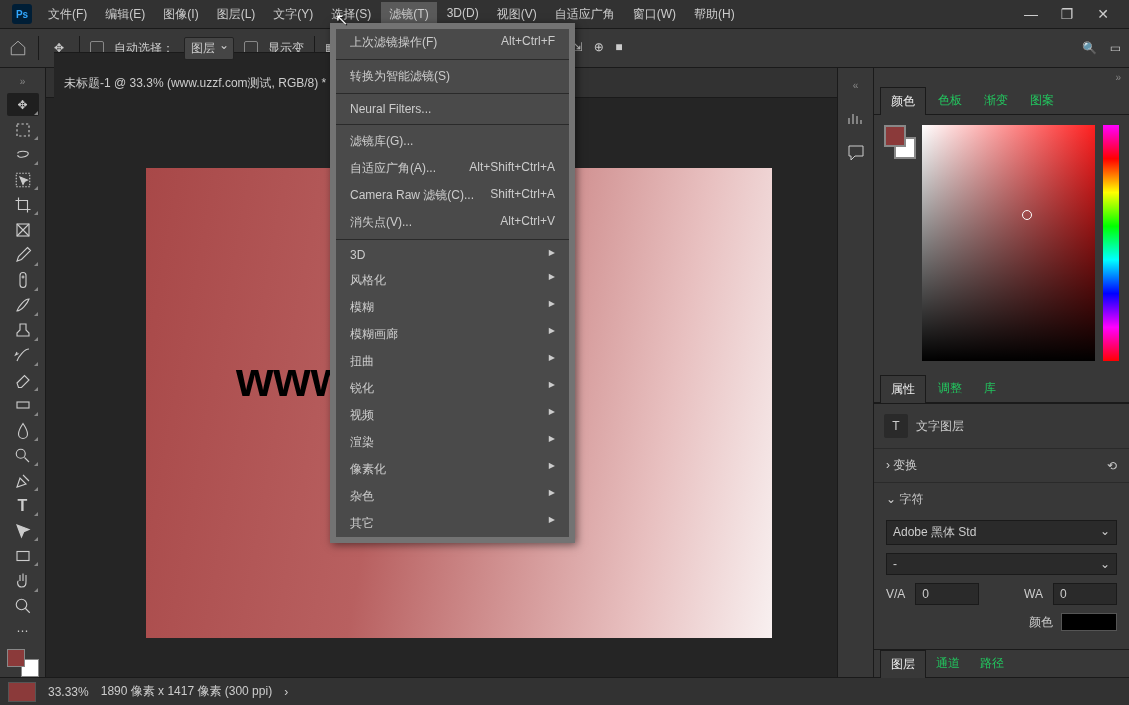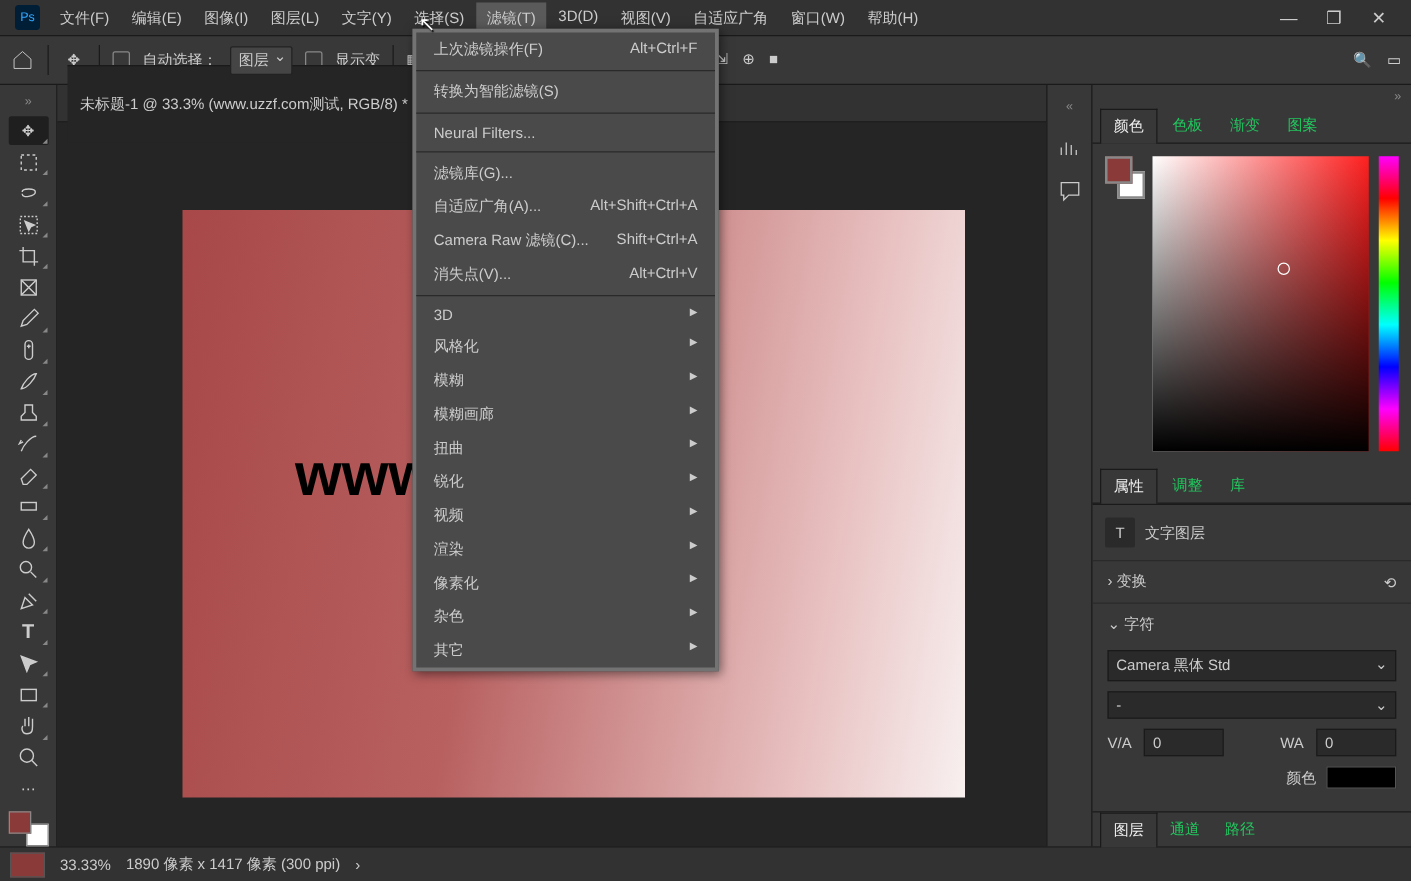--- a/index.html
+++ b/index.html
@@ -5,7 +5,7 @@
 *{margin:0;padding:0;box-sizing:border-box;font-family:"Microsoft YaHei",sans-serif;font-size:12px;color:#ccc;user-select:none}
 body{background:#323232;width:1129px;height:705px;overflow:hidden;position:relative}
 .titlebar{height:28px;background:#323232;display:flex;align-items:center;padding:0 4px}
-.ps-logo{width:20px;height:20px;background:#001e36;color:#31a8ff;display:flex;align-items:center;justify-content:center;font-weight:normal;font-size:10px;border-radius:3px;margin:0 8px}
+.ps-logo{width:20px;height:20px;background:#001e36;color:#31a8ff;display:flex;align-items:center;justify-content:center;font-weight:bold;font-size:10px;border-radius:3px;margin:0 8px}
 .menubar{display:flex;gap:2px}
 .menu-item{padding:4px 8px;cursor:pointer}
 .menu-item.active{background:#5a5a5a}

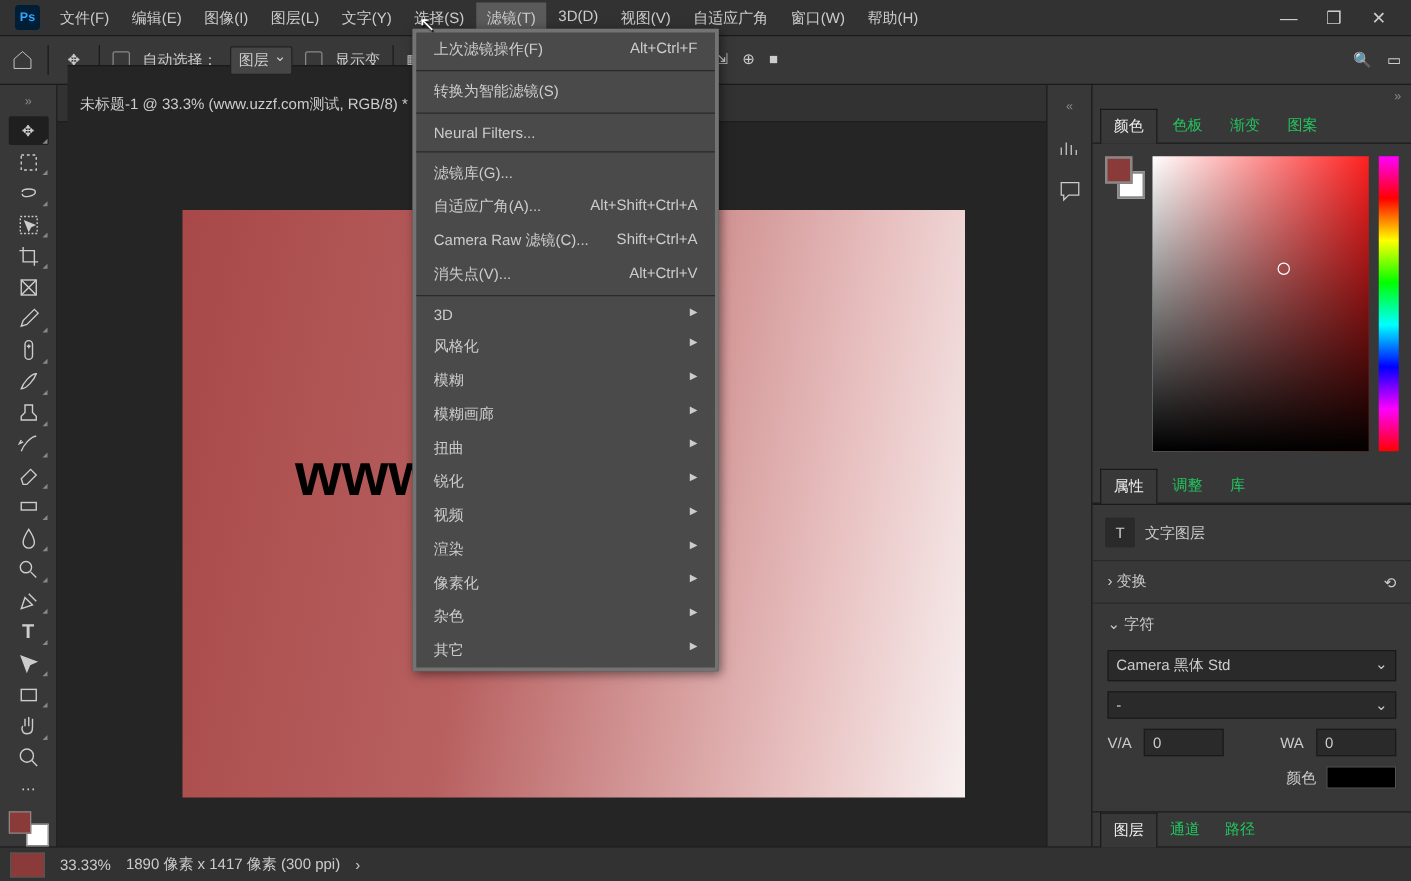--- a/index.html
+++ b/index.html
@@ -32,7 +32,7 @@
 .canvas-wrap{flex:1;position:relative;overflow:hidden}
 .canvas{position:absolute;left:100px;top:70px;width:626px;height:470px;background:linear-gradient(100deg,#a84848 0%,#b86060 40%,#e8c0c0 80%,#f8f0f0 100%)}
 .canvas-text{position:absolute;top:180px;left:90px;font-size:48px;font-weight:bold;color:#000;font-family:"SimHei",sans-serif}
-.dropdown-menu{position:absolute;left:330px;top:23px;width:245px;background:#4a4a4a;border:3px solid #737373;box-shadow:2px 2px 8px rgba(0,0,0,.5);z-index:1000}
+.dropdown-menu{position:absolute;left:330px;top:23px;width:245px;background:#4a4a4a;border:6px solid #737373;box-shadow:2px 2px 8px rgba(0,0,0,.5);z-index:1000}
 .dm-item{display:flex;justify-content:space-between;padding:5px 14px;cursor:pointer}
 .dm-item.disabled{color:#7a7a7a}
 .dm-sep{height:1px;background:#2a2a2a;margin:3px 0}

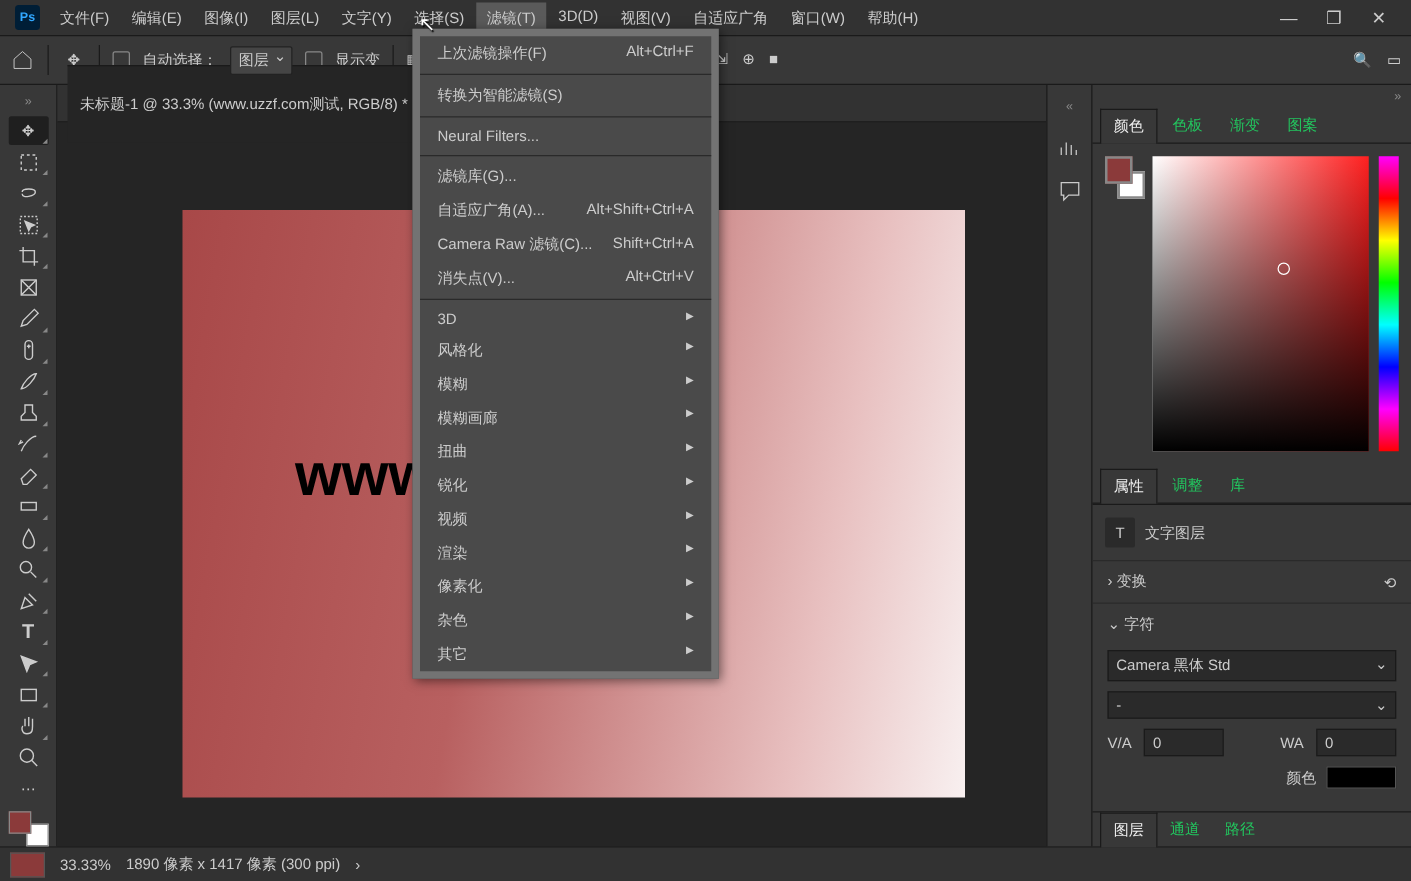--- a/index.html
+++ b/index.html
@@ -312,7 +312,7 @@
         <span>⌄ <span>字符</span></span>
       </div>
       <div class="prop-row">
-          <div class="prop-dd"><span>Camera 黑体 Std</span></div>
+          <div class="prop-dd"><span>Adobe 黑体 Std</span></div>
         </div>
       <div class="prop-row">
           <div class="prop-dd"><span>-</span></div>

